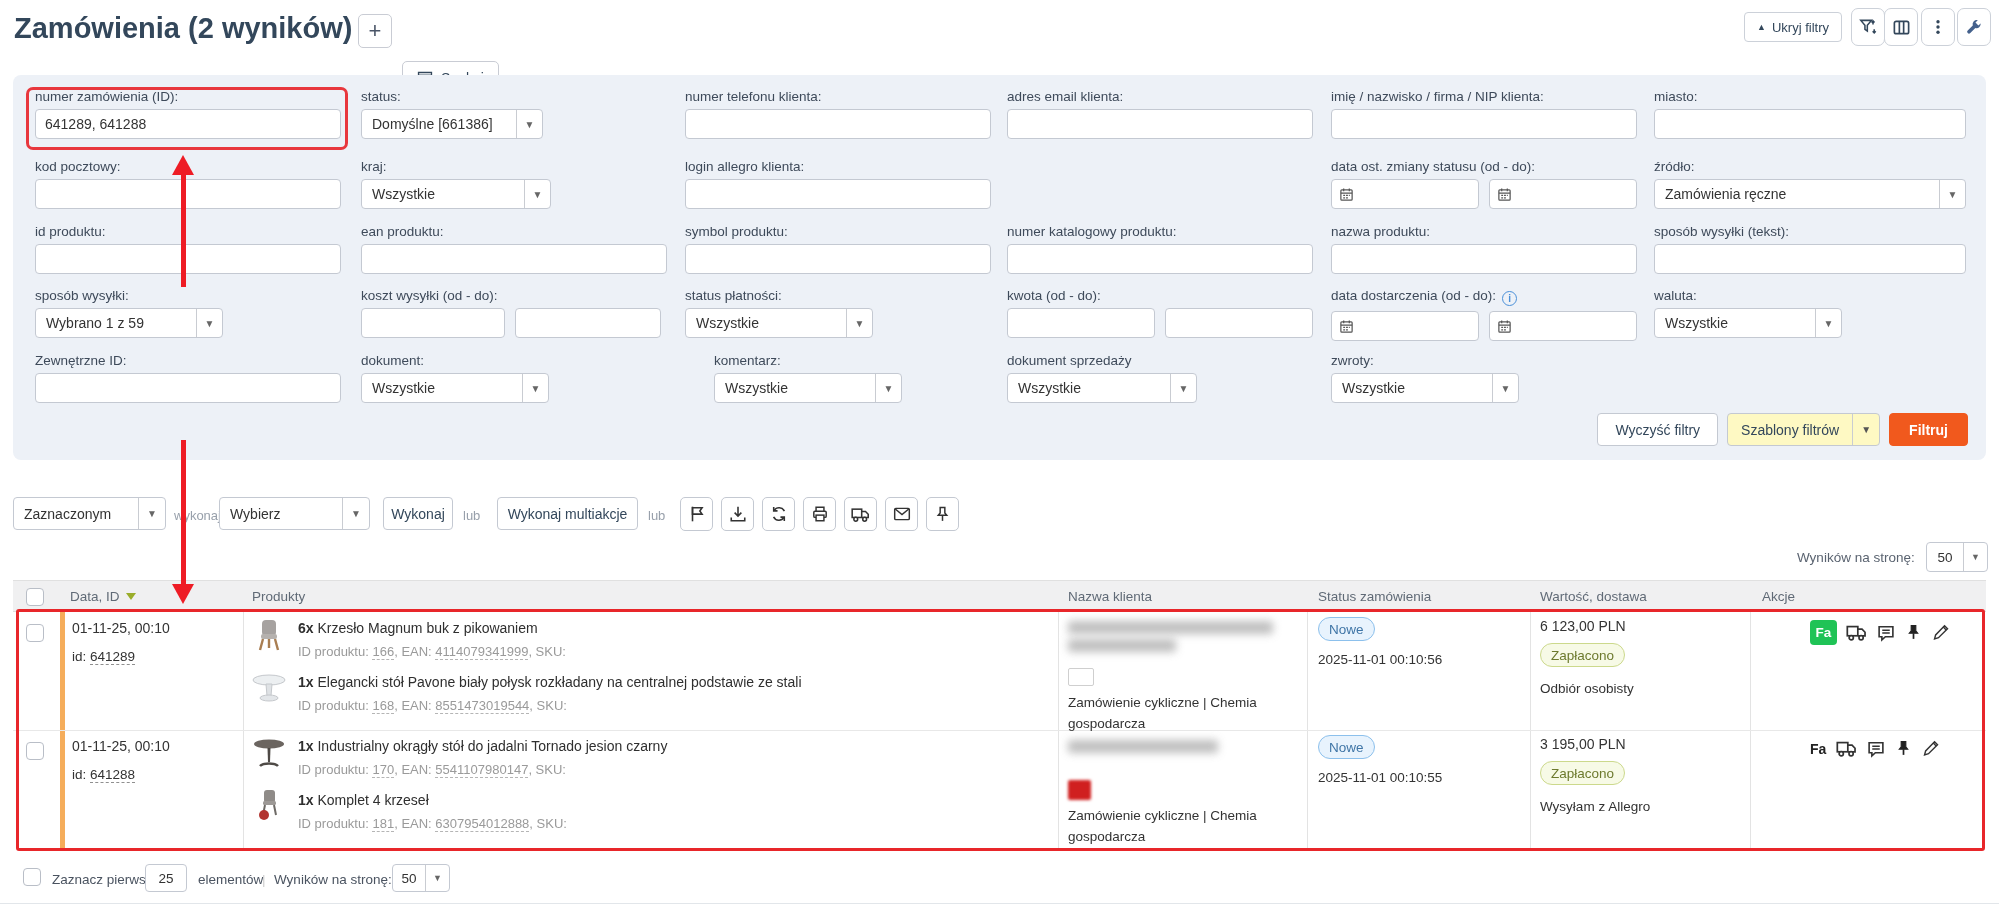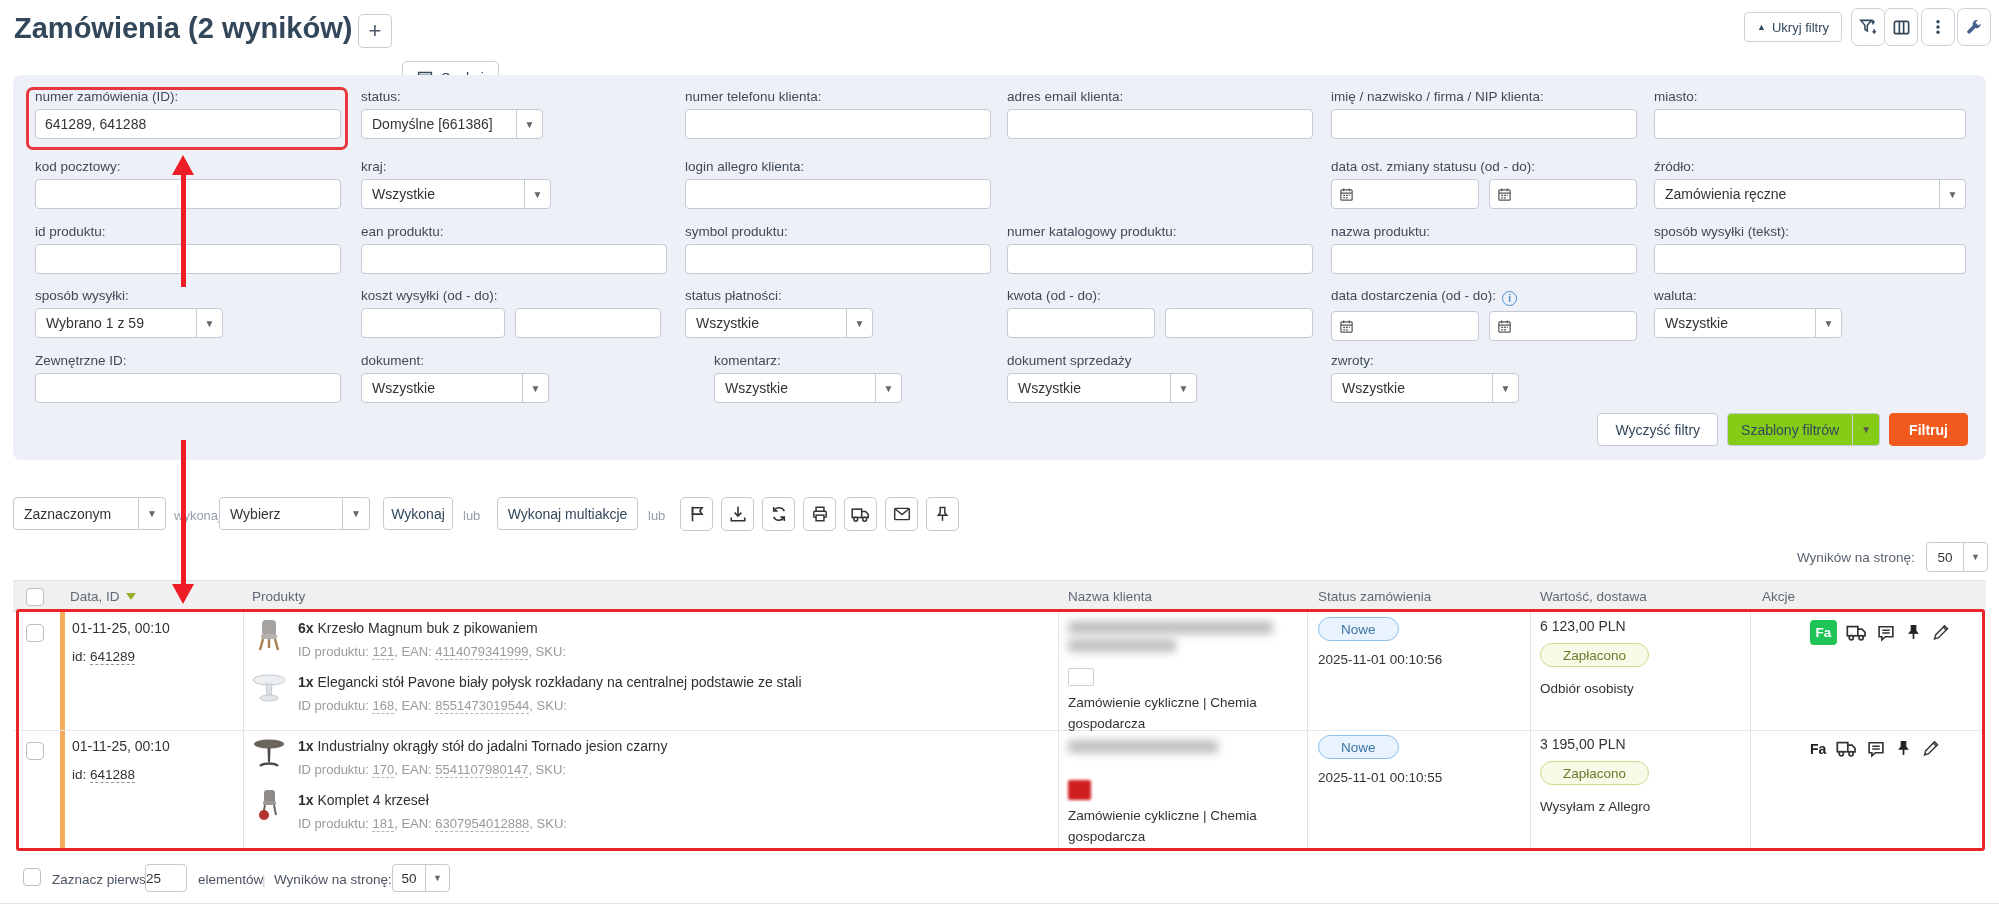--- a/index.html
+++ b/index.html
@@ -39,7 +39,7 @@
   .fbtns { position:absolute; right:18px; top:338px; display:flex; gap:9px; }
   .btn { display:flex; align-items:center; justify-content:center; height:33px; padding:0 17px;
     background:#fff; border:1px solid #c4c9d2; border-radius:4px; font-size:14px; color:#33475b; white-space:nowrap; }
-  .btn-split { display:flex; align-items:stretch; height:33px; background:#84cc16; border:1px solid #c4c9d2; border-radius:4px; }
+  .btn-split { display:flex; align-items:stretch; height:33px; background:#fef9c3; border:1px solid #c4c9d2; border-radius:4px; }
   .btn-split .t { display:flex; align-items:center; padding:0 13px; font-size:14px; color:#33475b; }
   .btn-split .c { width:27px; border-left:1px solid #c9ccd2; display:flex; align-items:center; justify-content:center; font-size:10px; color:#555; }
   .btn-orange { display:flex; align-items:center; justify-content:center; height:33px; padding:0 19px;

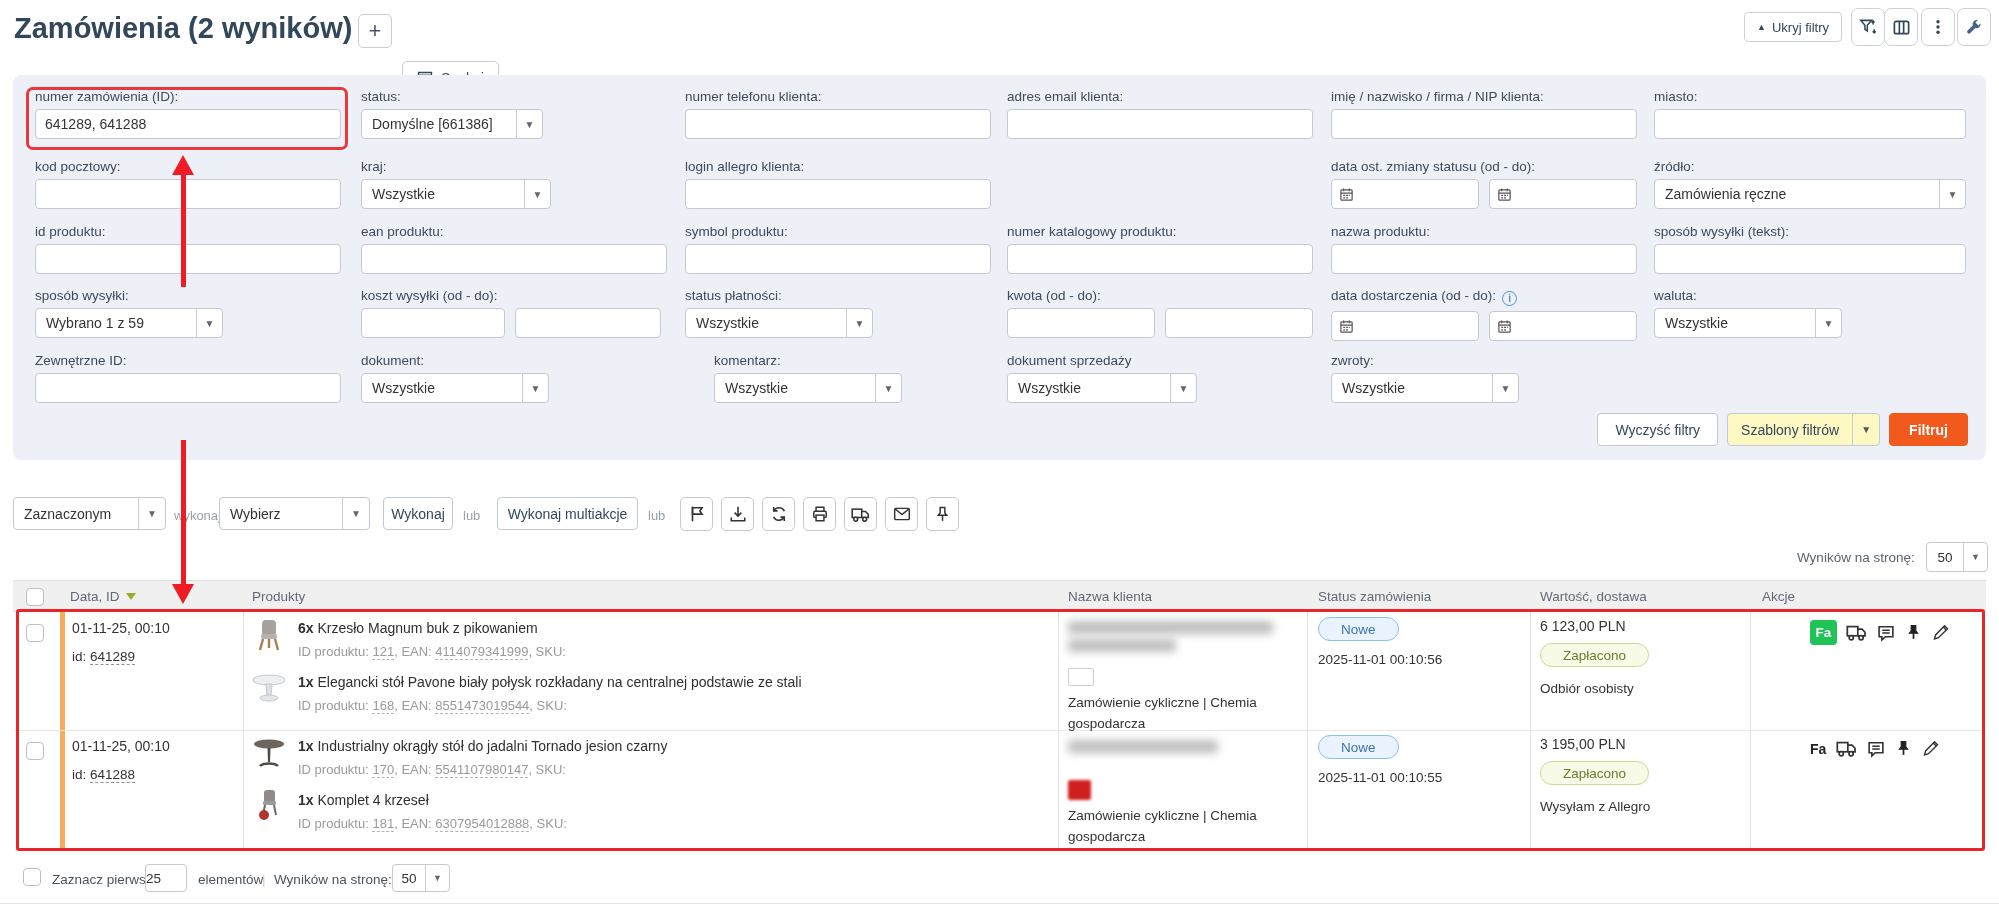--- a/index.html
+++ b/index.html
@@ -89,7 +89,7 @@
   .flag-red { position:absolute; width:23px; height:20px; background:#d01f1f; border-radius:2px; filter:blur(1.5px); }
   .client-note { position:absolute; font-size:13.5px; color:#333; width:235px; line-height:1.55; white-space:normal; }
 
-  .pill { position:absolute; display:inline-flex; align-items:center; height:24px; padding:0 22px;
+  .pill { position:absolute; display:inline-flex; align-items:center; height:24px; padding:0 10px;
     border-radius:12px; font-size:13.5px; }
   .pill-new { background:#e8f3fd; border:1px solid #8cc0ec; color:#3f75a6; }
   .pill-paid { background:#f7fae6; border:1px solid #ccd98c; color:#6d7a2e; }

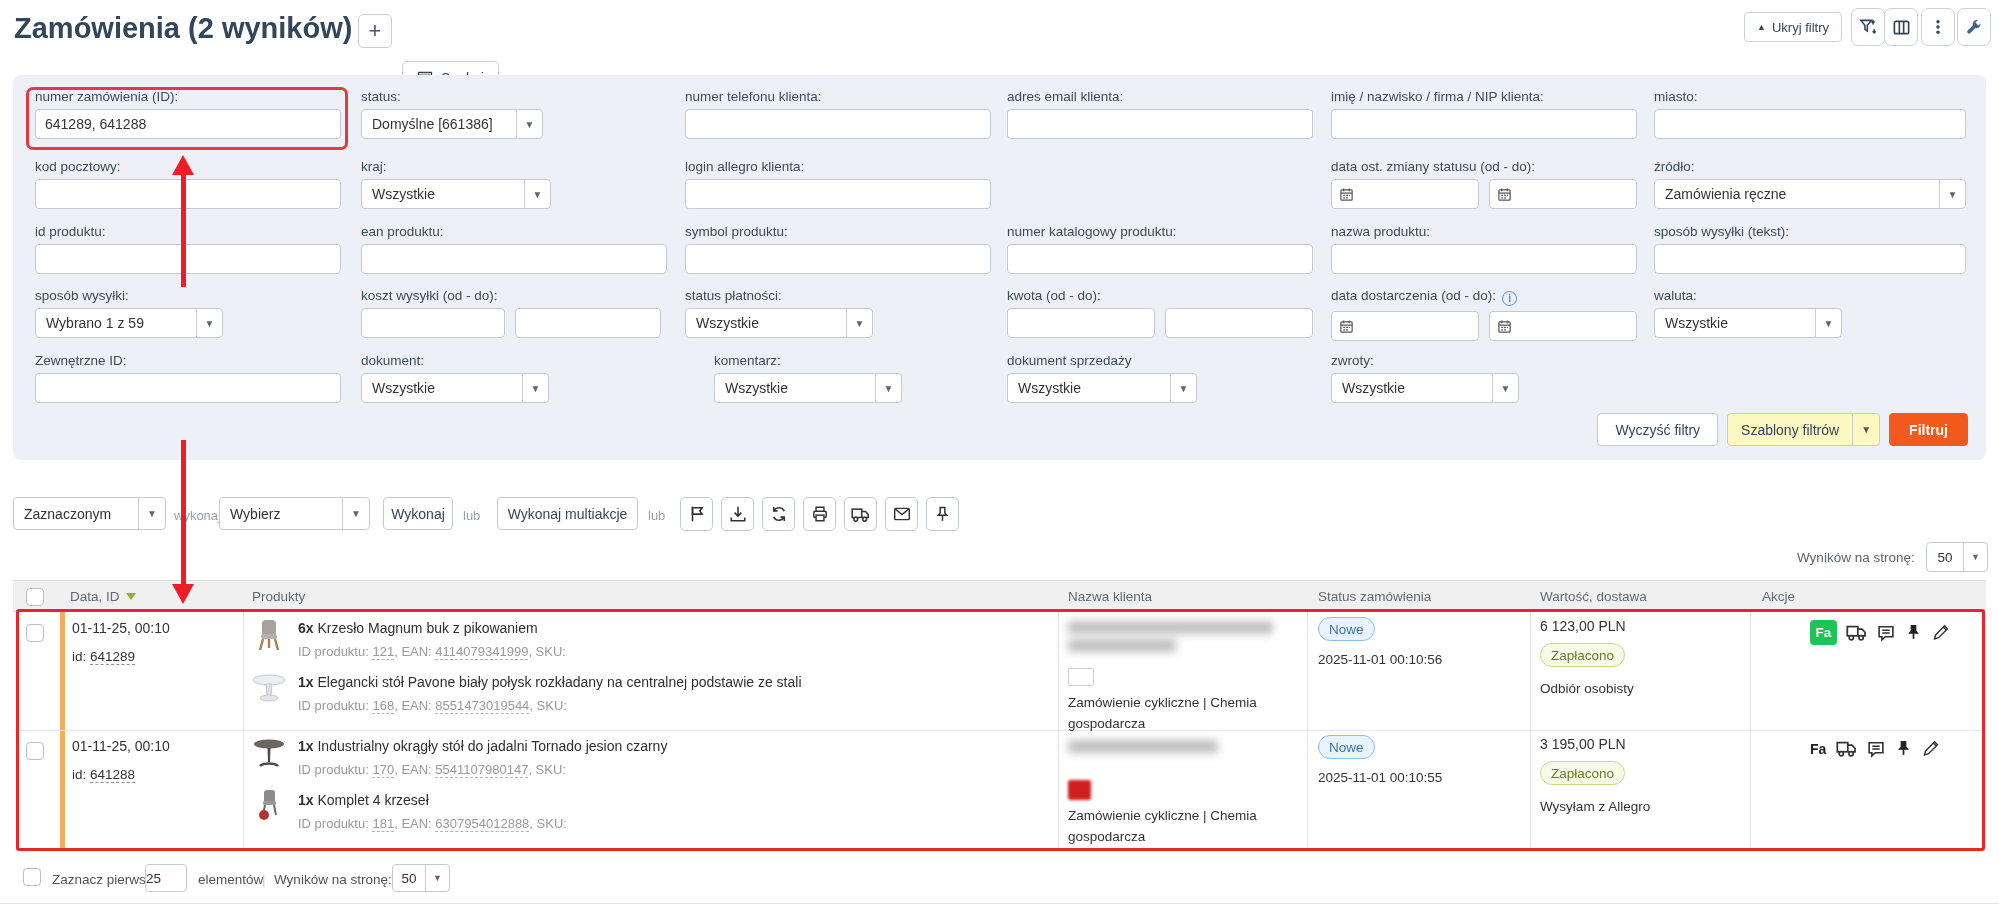--- a/index.html
+++ b/index.html
@@ -492,7 +492,7 @@
   </span>
   <span class="pname" style="left:298px;top:620px;"><b>6x</b>&nbsp;<span>Krzesło Magnum buk z pikowaniem</span></span>
   <span class="pmeta" style="left:298px;top:644px;">
-    <span>ID produktu:</span>&nbsp;<span class="dash">121</span><span>, EAN:</span>&nbsp;<span class="dash">4114079341999</span><span>, SKU:</span>
+    <span>ID produktu:</span>&nbsp;<span class="dash">166</span><span>, EAN:</span>&nbsp;<span class="dash">4114079341999</span><span>, SKU:</span>
   </span>
 
   <span class="thumb" style="left:250px;top:668px;">

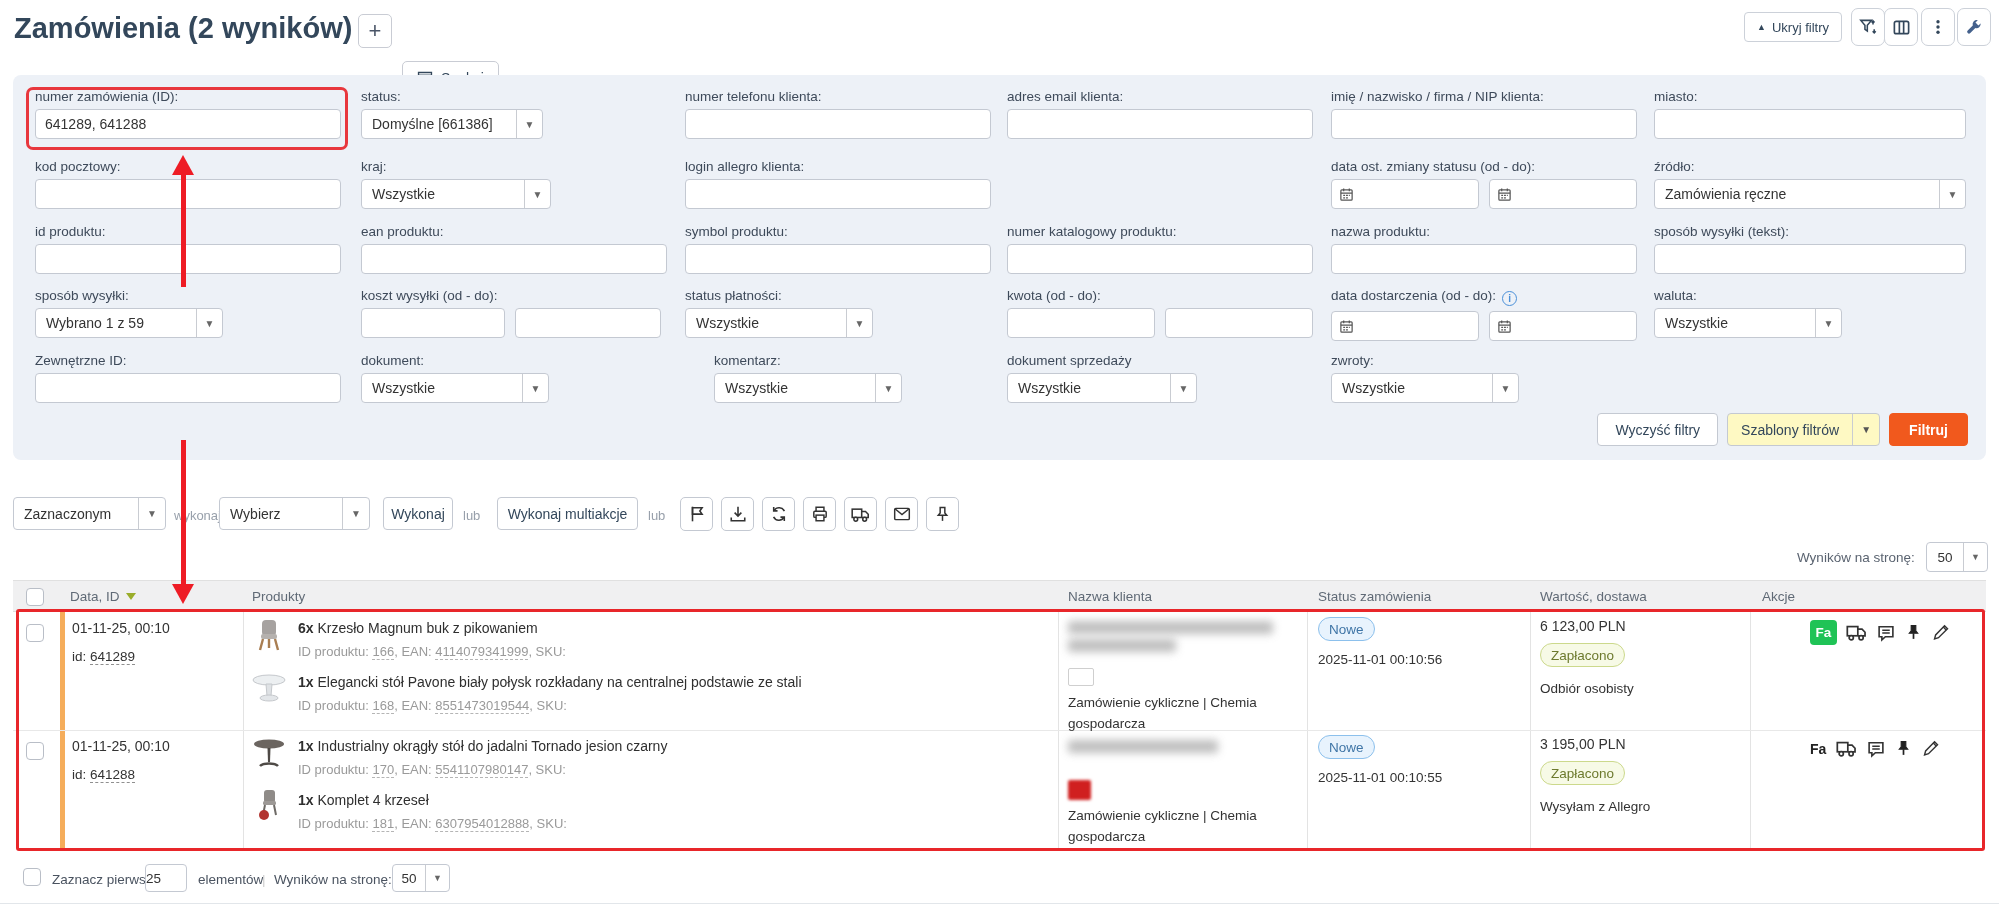--- a/index.html
+++ b/index.html
@@ -103,7 +103,7 @@
   .cbx { position:absolute; width:18px; height:18px; background:#fff; border:1.5px solid #b9bec7; border-radius:4px; }
   .foot-txt { position:absolute; font-size:13.5px; color:#4a5360; white-space:nowrap; }
   .foot-input { position:absolute; width:42px; height:28px; border:1px solid #c4c9d2; border-radius:4px;
-    text-align:left; font-size:13.5px; color:#333; font-family:"Liberation Sans",sans-serif; background:#fff; }
+    text-align:center; font-size:13.5px; color:#333; font-family:"Liberation Sans",sans-serif; background:#fff; }
   .foot-divider { position:absolute; color:#ccc; font-size:13.5px; }
   .bottom-line { position:absolute; left:0; top:903px; width:1999px; height:1px; background:#e2e6ea; }
 

